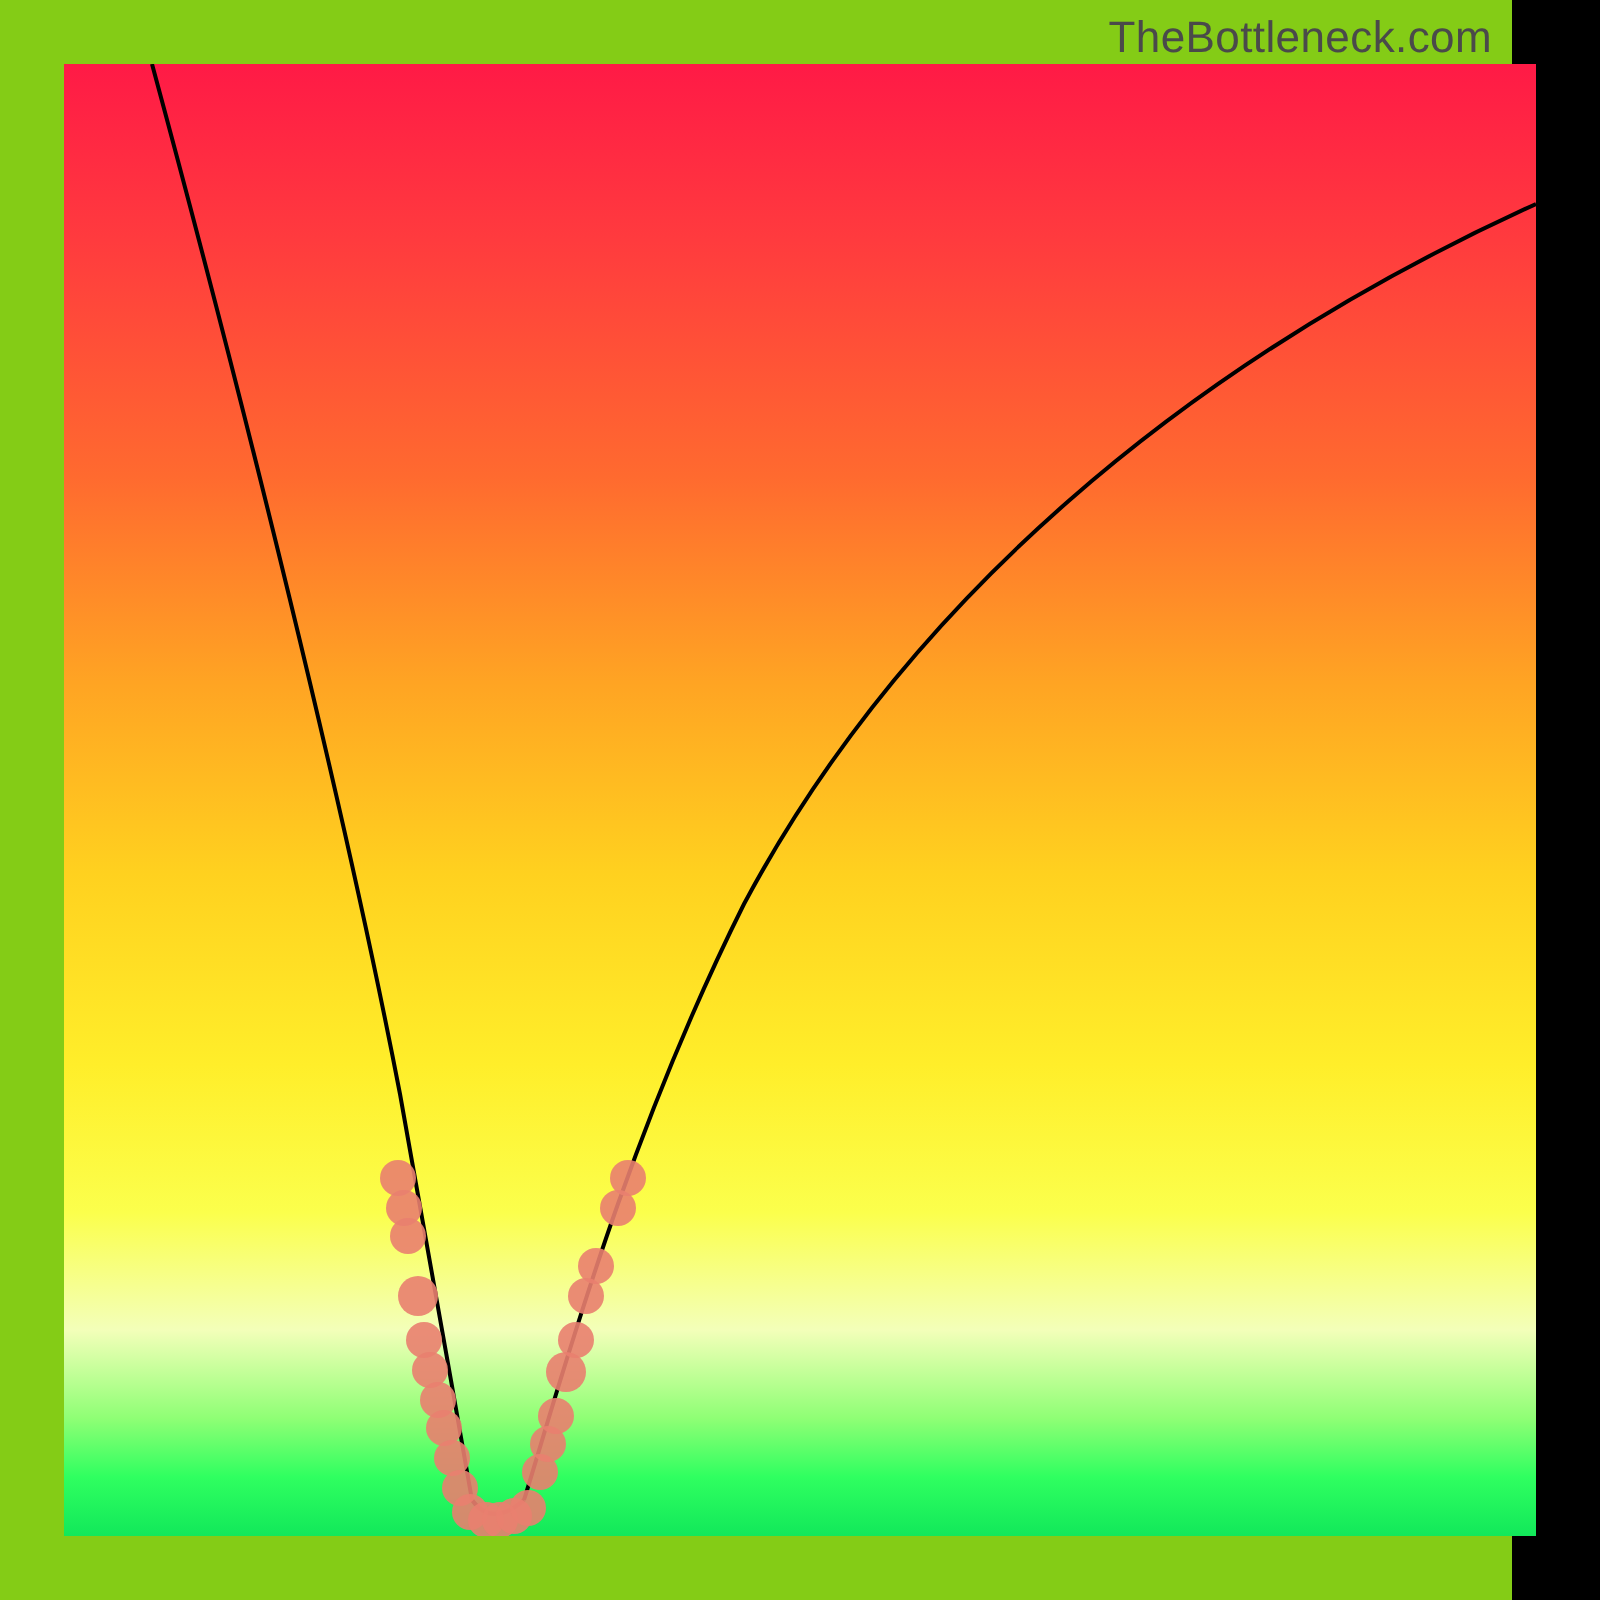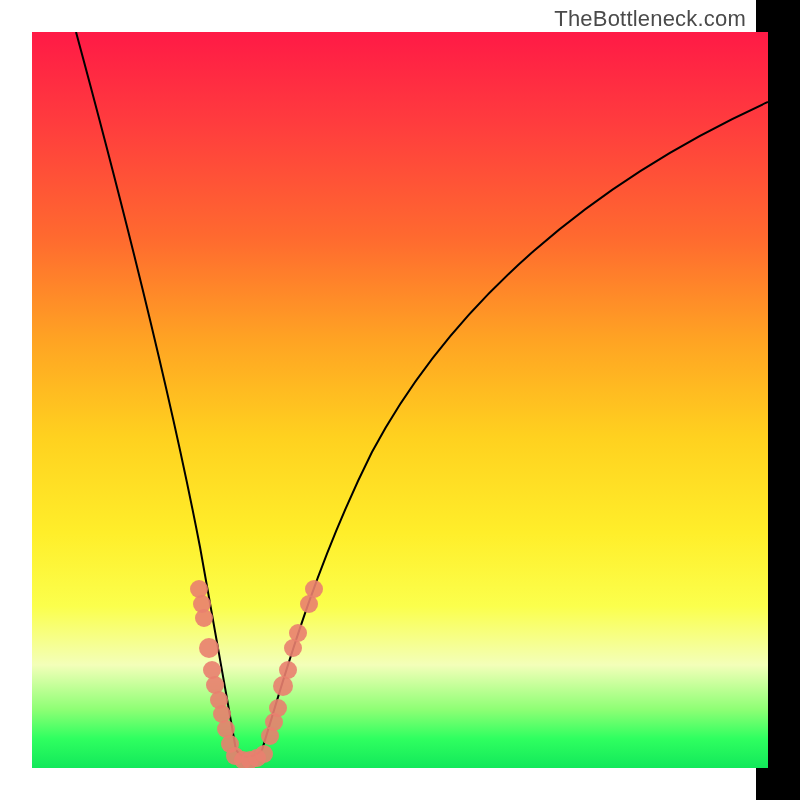--- a/index.html
+++ b/index.html
@@ -3,7 +3,7 @@
 <meta charset="utf-8">
 <style>
 html,body{margin:0;padding:0;width:800px;height:800px;background:#000;font-family:Arial,Helvetica,sans-serif}
-.stage{position:relative;width:756px;height:800px;background:#ffffff}
+.stage{position:relative;width:756px;height:800px;background:#84cc16}
 .plot{position:absolute;left:32px;top:32px;width:736px;height:736px;
   background:linear-gradient(to bottom,
     #ff1a46 0%,

